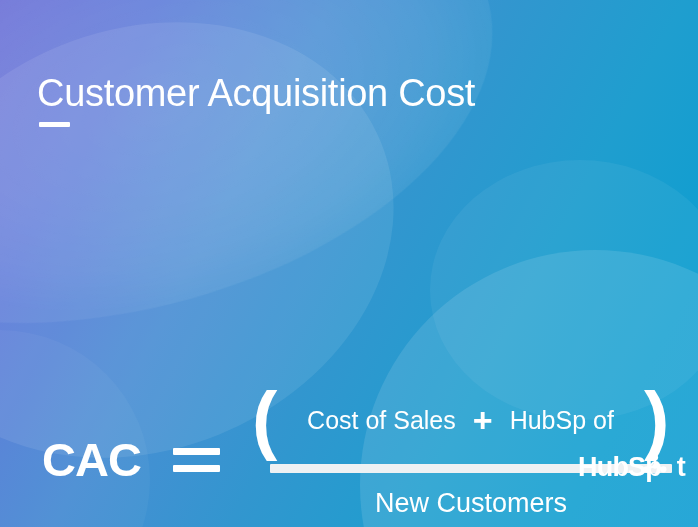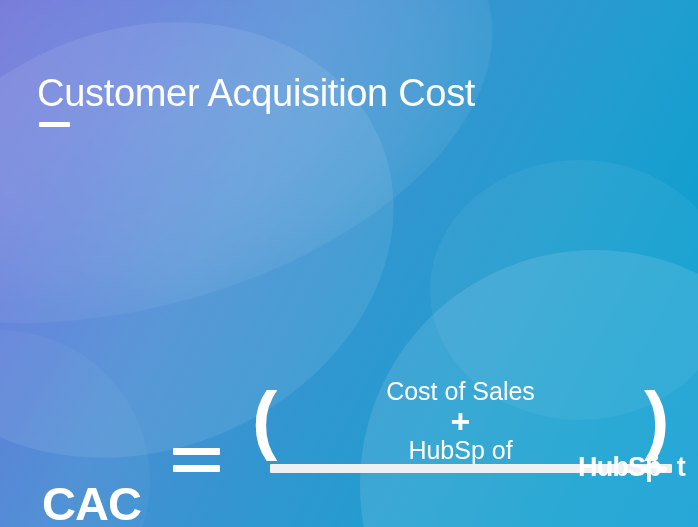--- a/index.html
+++ b/index.html
@@ -144,7 +144,6 @@
     display: flex;
     align-items: center;
     justify-content: center;
-    flex-direction: column;
   }
   #cost-of-sales {
     color: #ffffff;

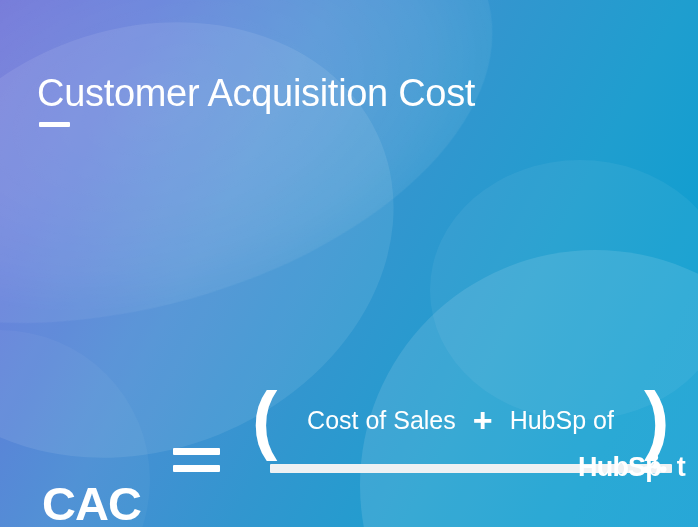--- a/index.html
+++ b/index.html
@@ -105,7 +105,6 @@
     font-weight: bold;
     letter-spacing: -1px;
     line-height: 47px;
-    margin-top: 44px;
   }
   #equals-sign {
     position: absolute;

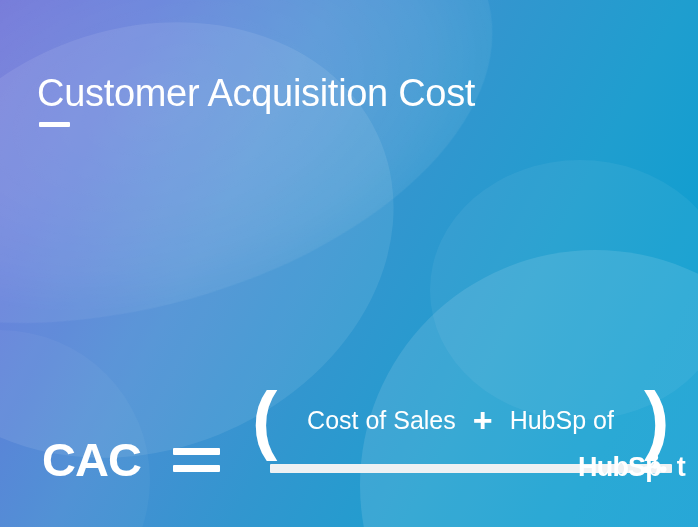--- a/index.html
+++ b/index.html
@@ -251,6 +251,10 @@
 
     <div id="fraction-bar"></div>
 
+    <div id="denominator">
+      <span>New Customers</span><br>
+      
+    </div>
 
   </div>
 

